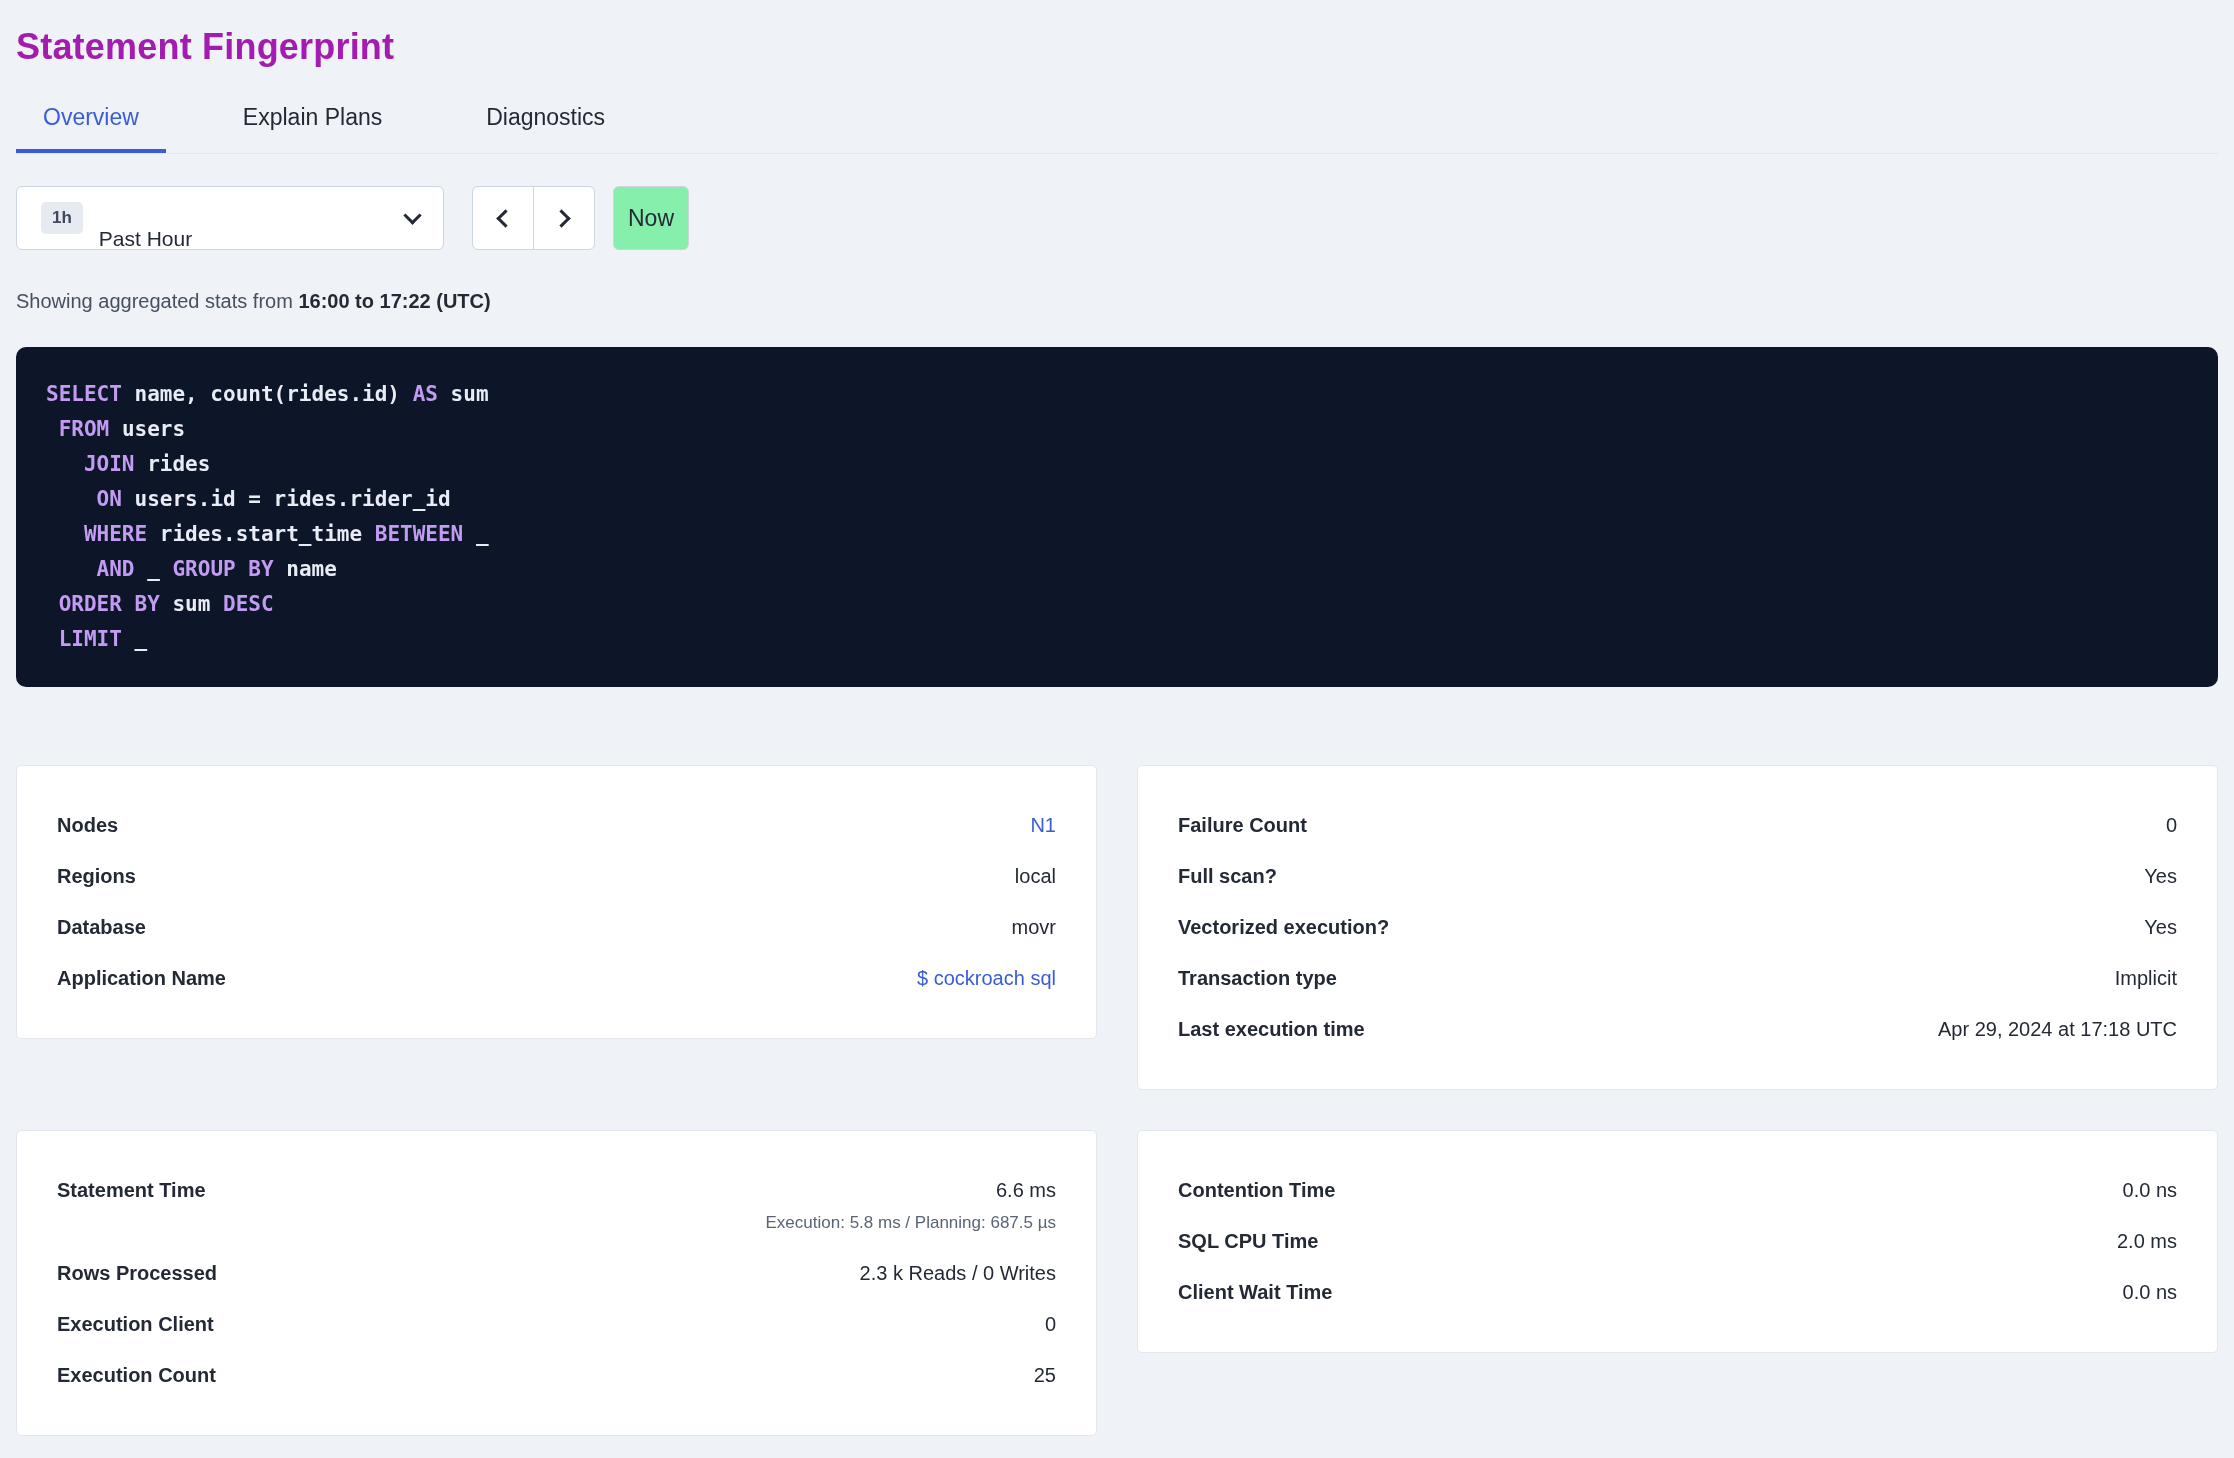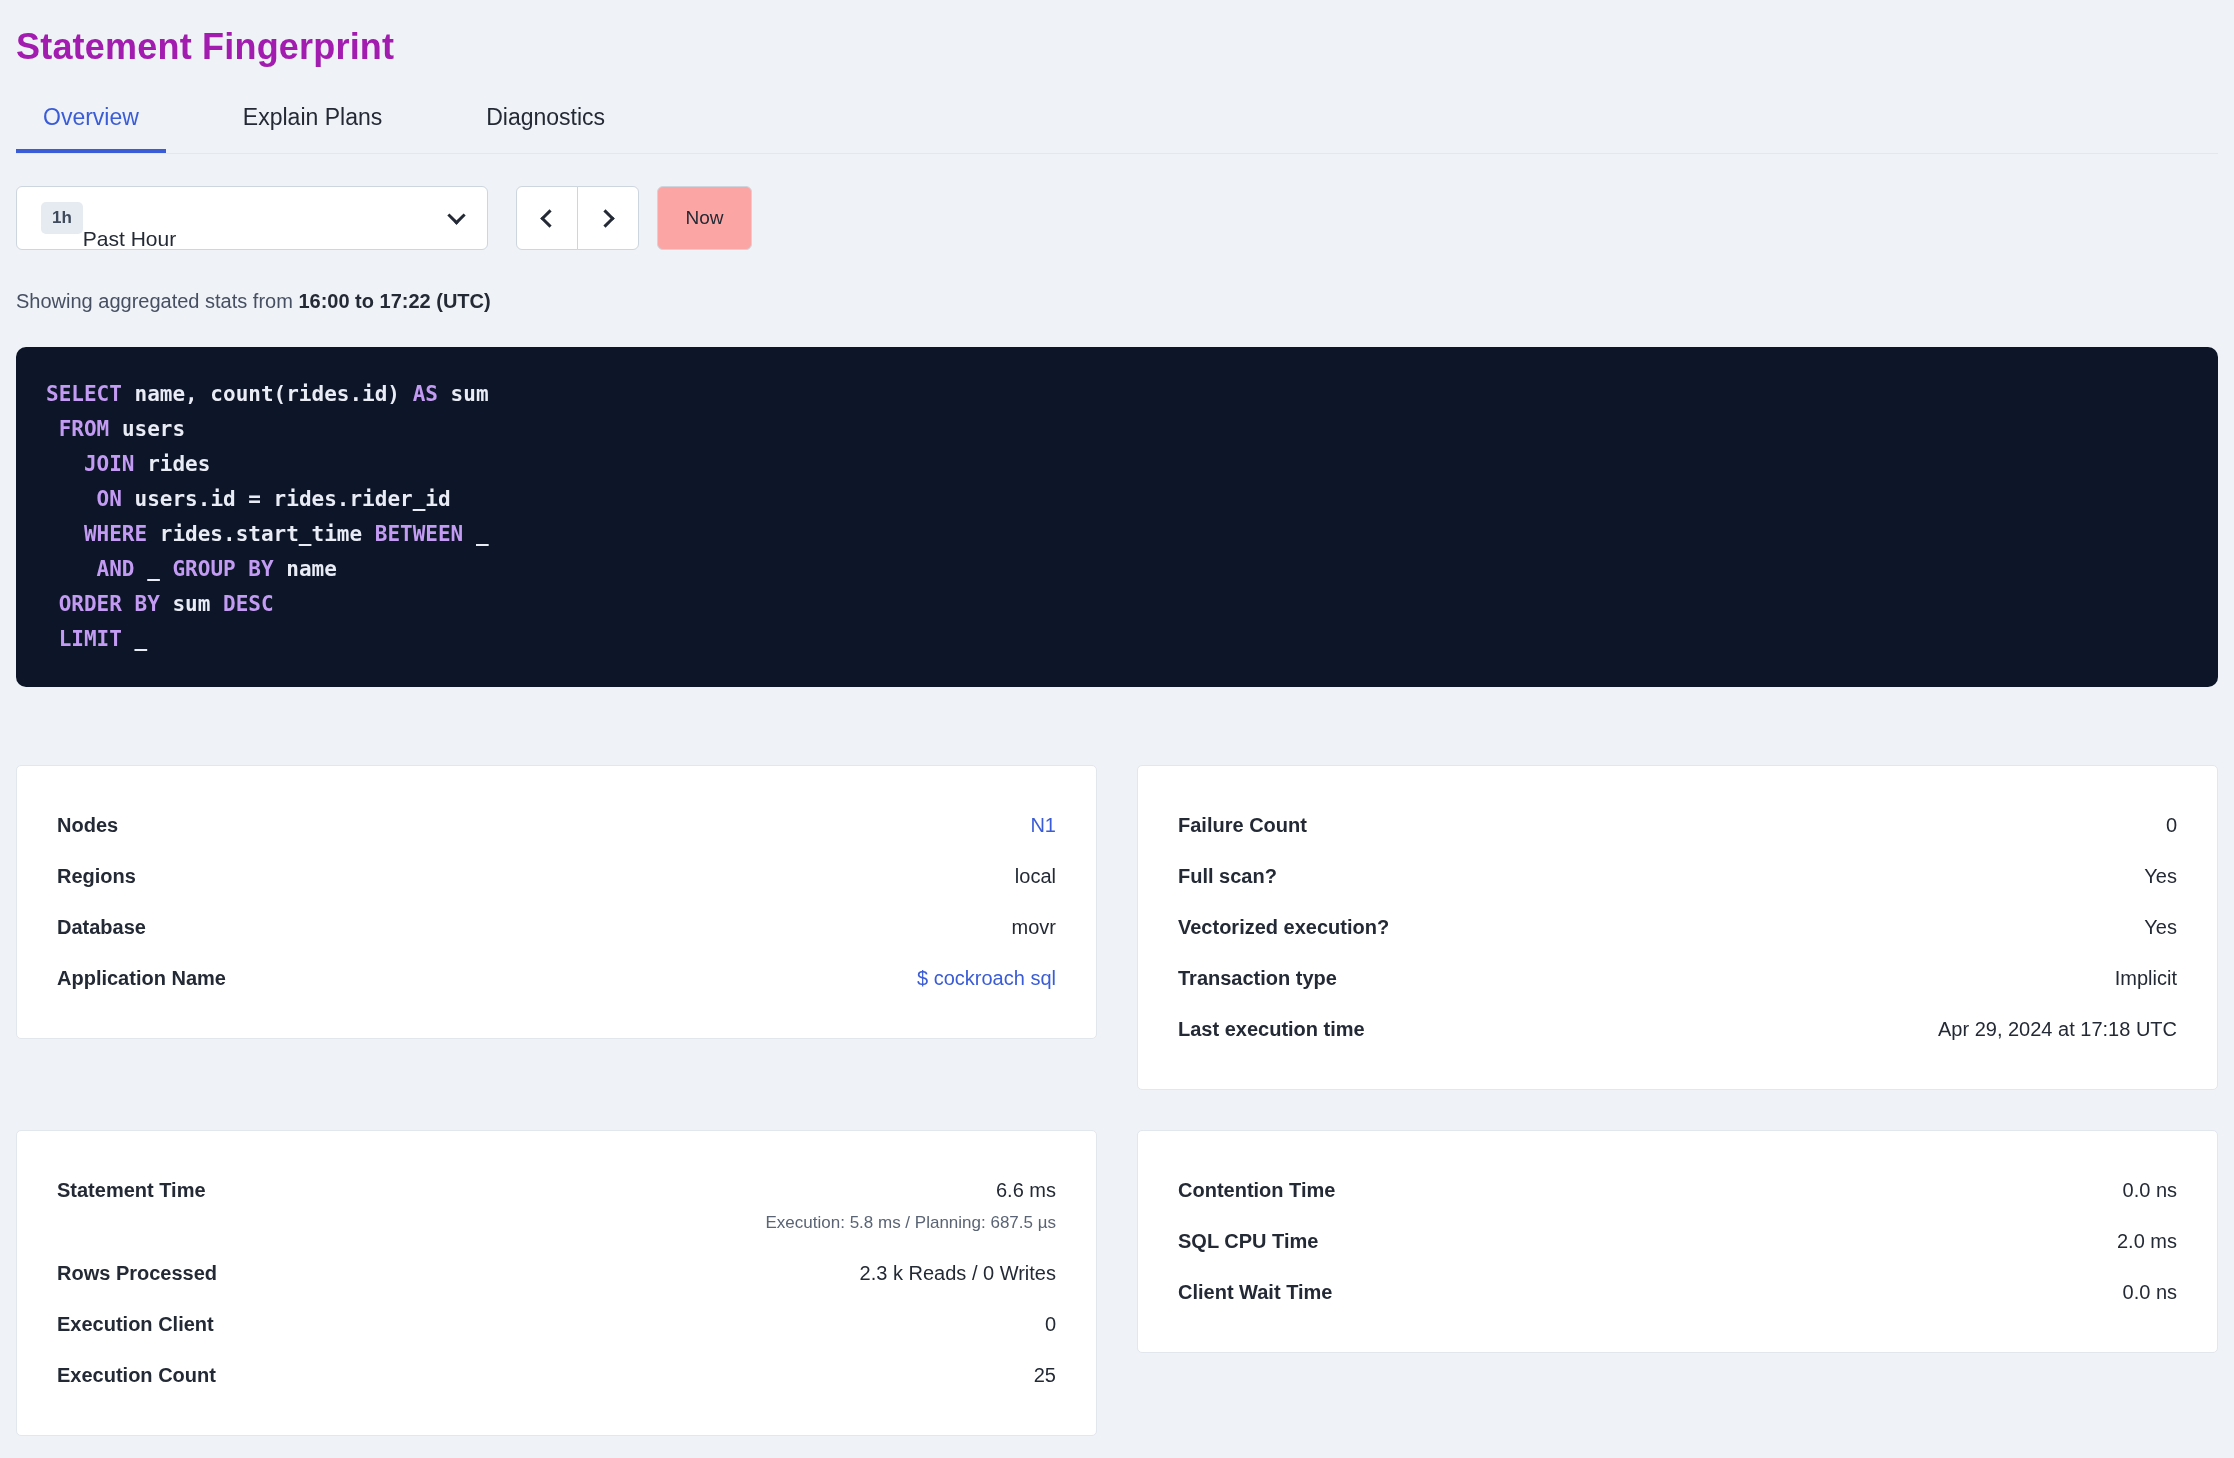--- a/index.html
+++ b/index.html
@@ -26,7 +26,7 @@
   .tab.active{color:var(--accent);border-bottom-color:var(--accent);}
   
   .controls{display:flex;align-items:stretch;height:64px;margin-top:32px;}
-  .time-dropdown{width:472px;background:#fff;border:1px solid var(--border);border-radius:6px;display:flex;align-items:center;padding:0 24px;cursor:pointer;}
+  .time-dropdown{width:428px;background:#fff;border:1px solid var(--border);border-radius:6px;display:flex;align-items:center;padding:0 24px;gap:16px;cursor:pointer;}
   .badge{background:#e6ebf1;border-radius:5px;font-size:17px;font-weight:bold;padding:6px 11px;color:#3f4a5c;}
   .range-label{font-size:21px;margin-top:42px;}
   .pager{display:flex;margin-left:28px;}

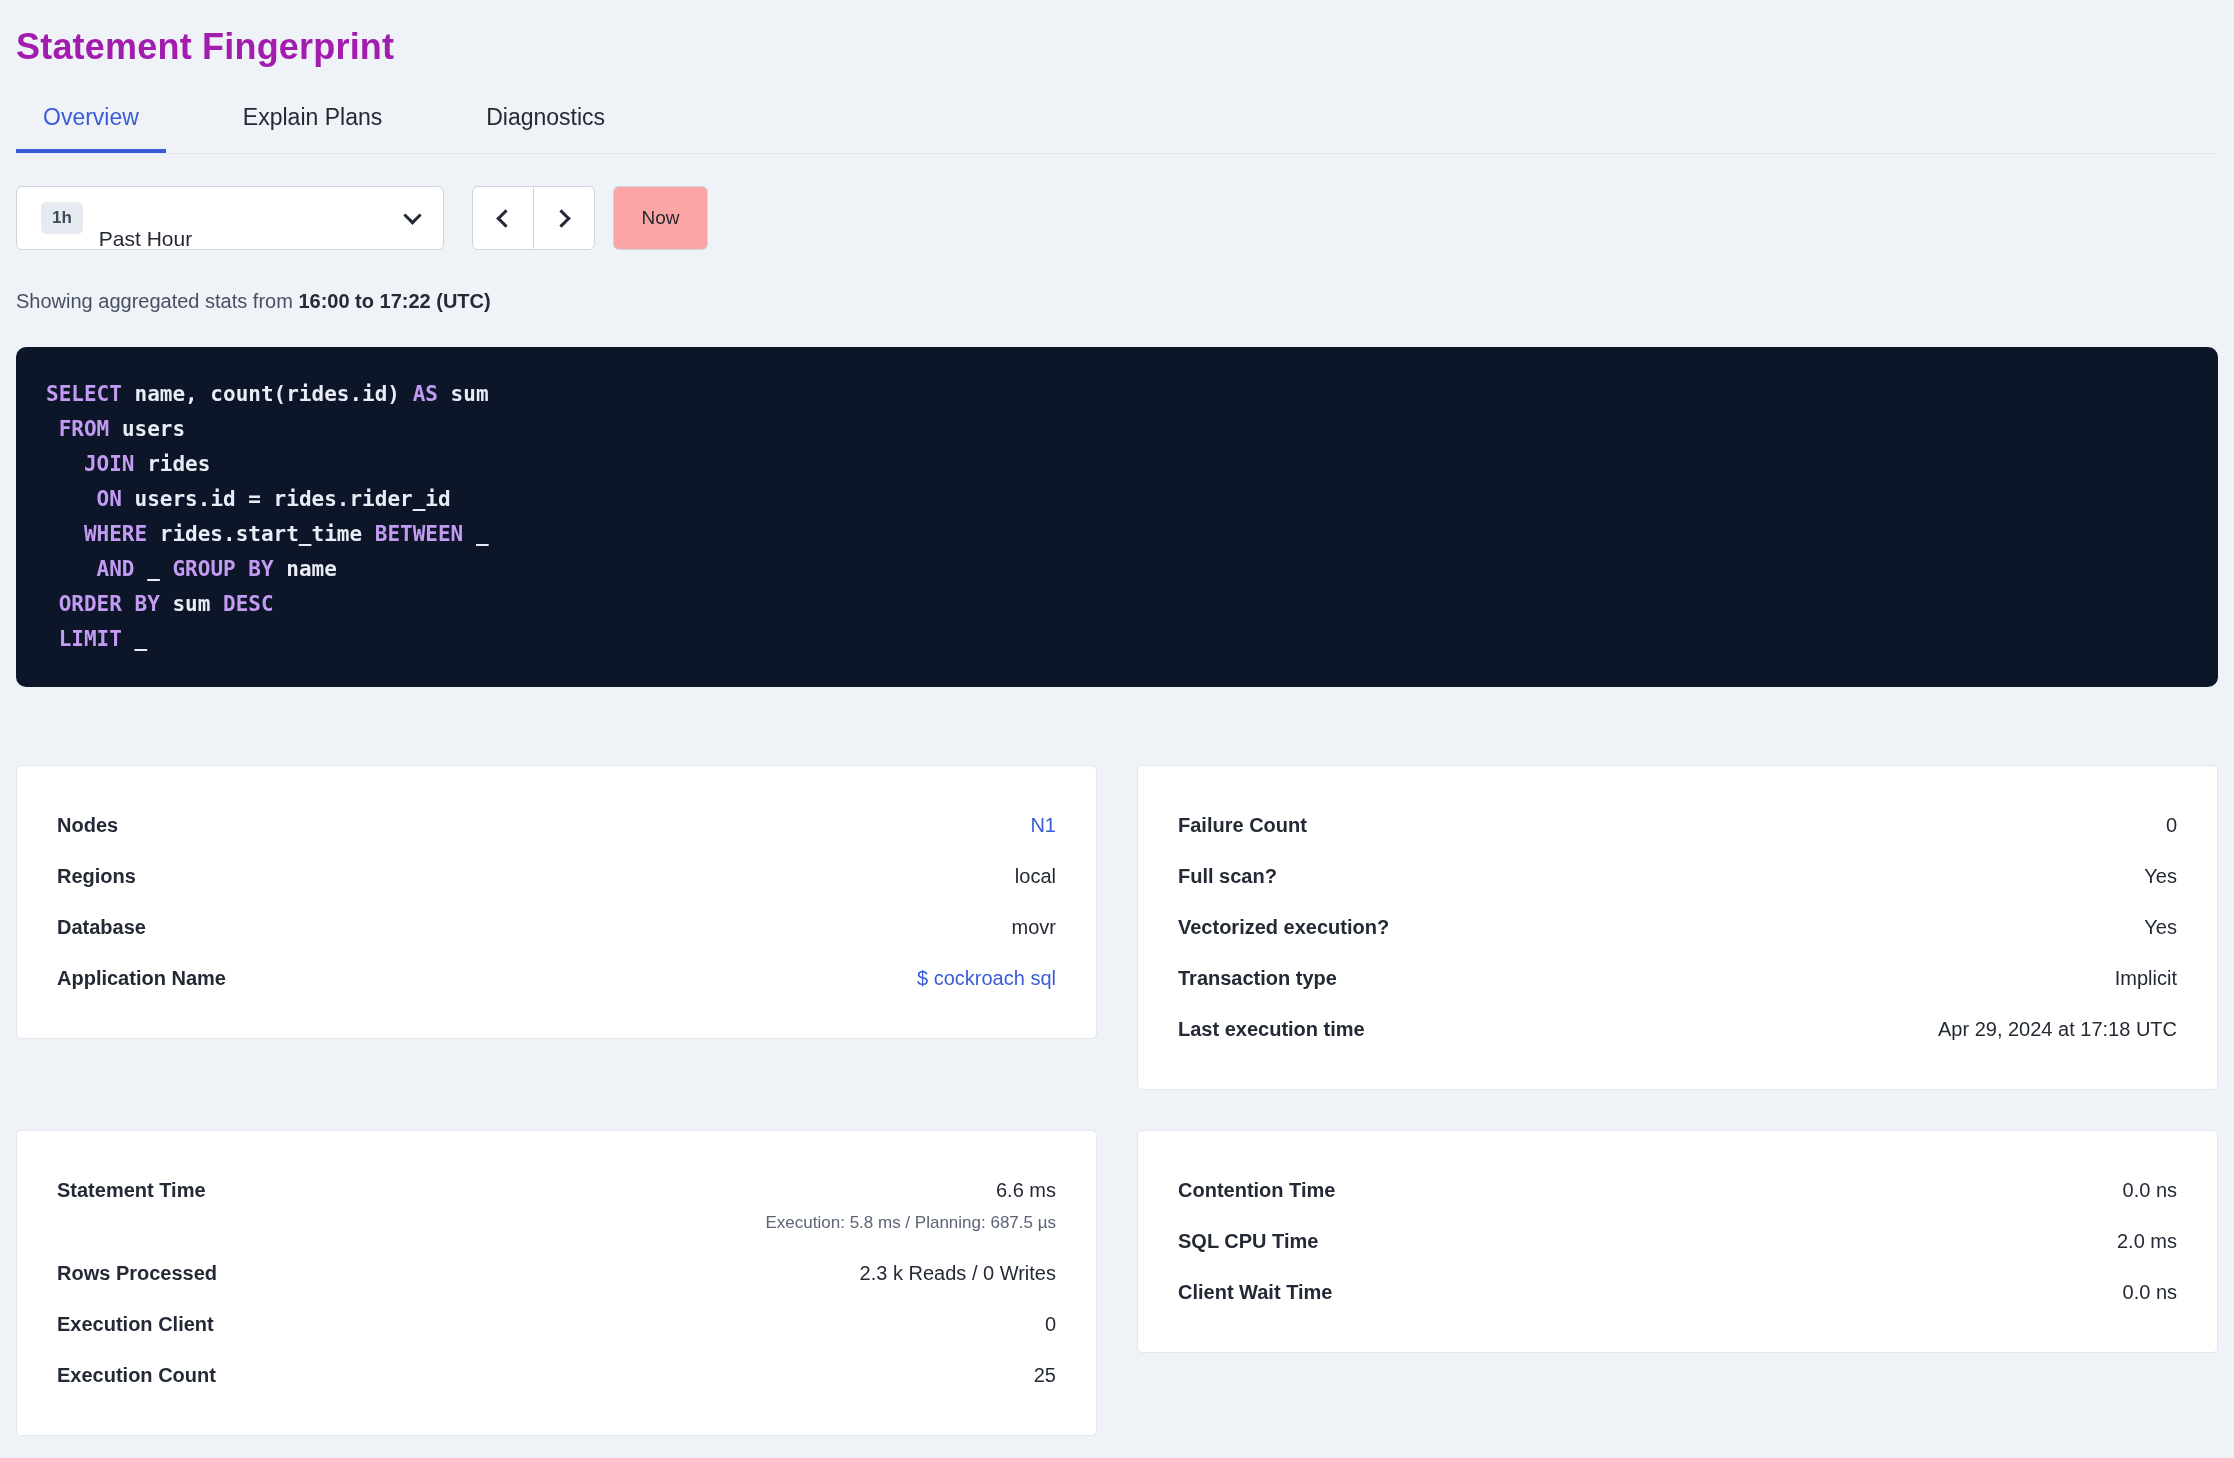--- a/index.html
+++ b/index.html
@@ -33,7 +33,7 @@
   .pager-btn{width:62px;background:#fff;border:1px solid var(--border);display:flex;align-items:center;justify-content:center;cursor:pointer;}
   .pager-btn.prev{border-radius:6px 0 0 6px;}
   .pager-btn.next{border-radius:0 6px 6px 0;margin-left:-1px;}
-  .now-btn{margin-left:18px;width:95px;background:#fca5a5;border:1px solid var(--border);border-radius:6px;font-size:19px;display:flex;align-items:center;justify-content:center;cursor:pointer;color:var(--ink);}
+  .now-btn{margin-left:18px;width:76px;background:#86efac;border:1px solid var(--border);border-radius:6px;font-size:23px;display:flex;align-items:center;justify-content:center;cursor:pointer;color:var(--ink);}
   
   .chev{display:inline-block;width:13px;height:13px;border-right:3px solid #242a35;border-bottom:3px solid #242a35;}
   .chev.down{transform:rotate(45deg);margin-top:-6px;margin-left:auto;}

